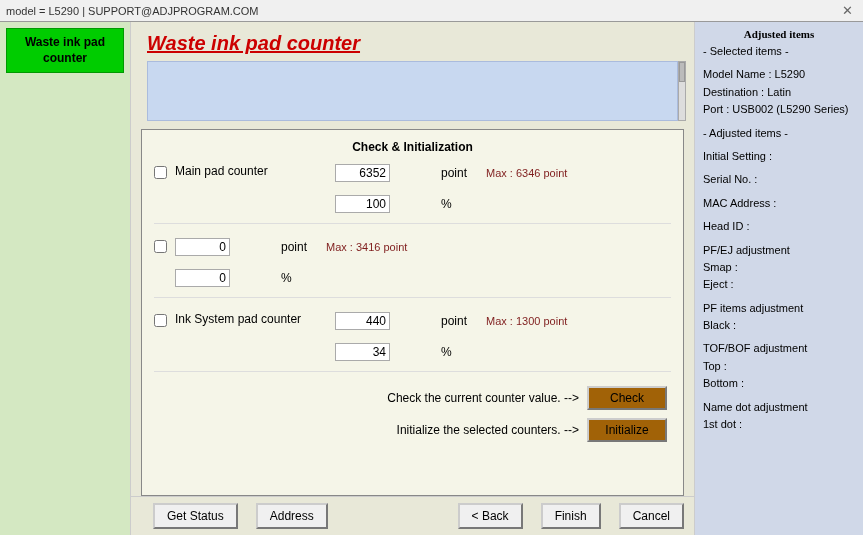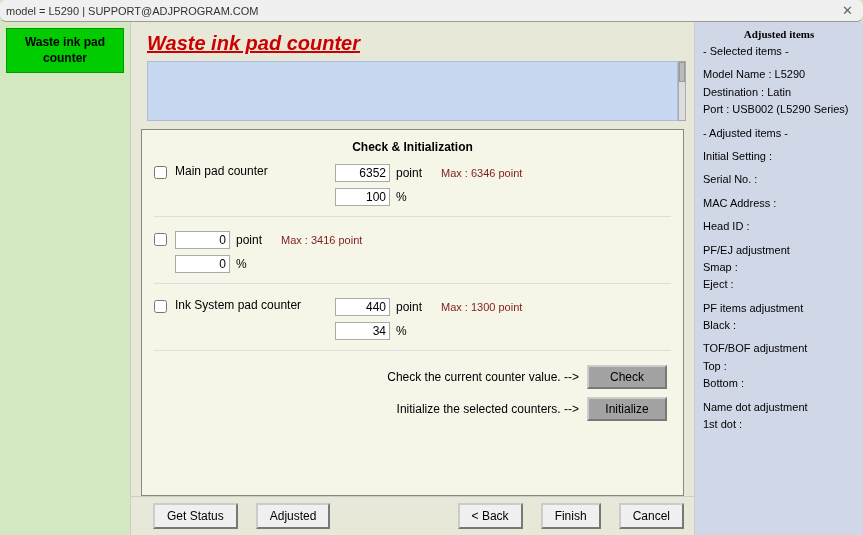--- a/index.html
+++ b/index.html
@@ -24,7 +24,6 @@
       padding: 2px 6px;
       height: 22px;
       flex-shrink: 0;
-      border-radius: 6px;
     }
     .title-bar-text {
       font-size: 11px;

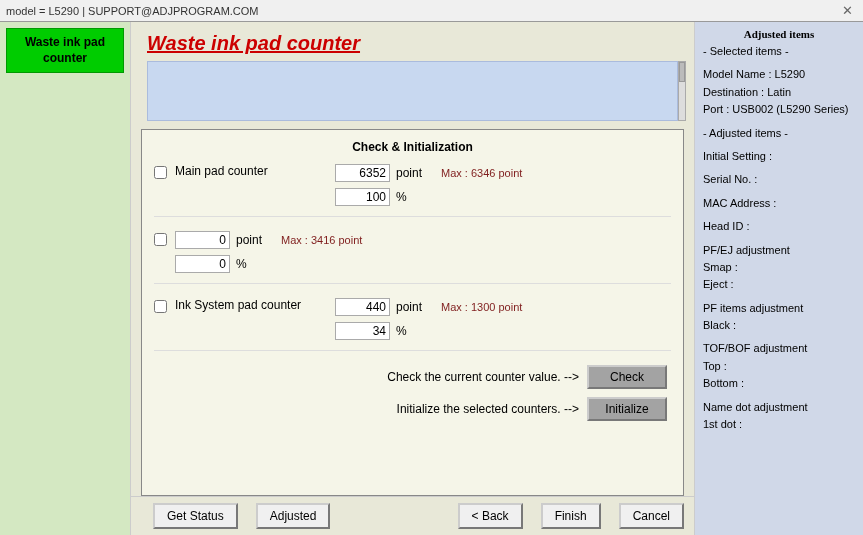--- a/index.html
+++ b/index.html
@@ -156,7 +156,7 @@
     .counter-values {
       display: flex;
       flex-direction: column;
-      gap: 6px;
+      gap: 13px;
     }
     .counter-line {
       display: flex;

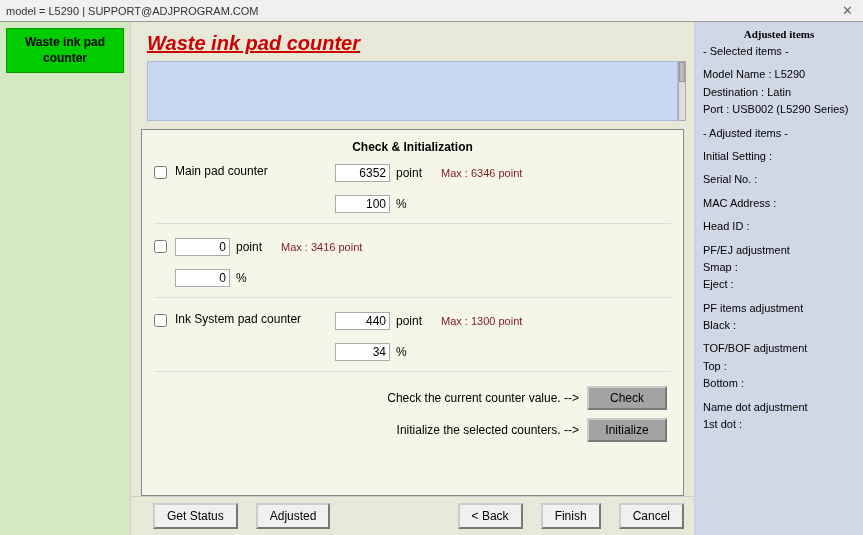--- a/index.html
+++ b/index.html
@@ -174,6 +174,7 @@
     .unit-label {
       font-size: 12px;
       min-width: 35px;
+      margin-left: 45px;
     }
     .max-label {
       font-size: 11px;

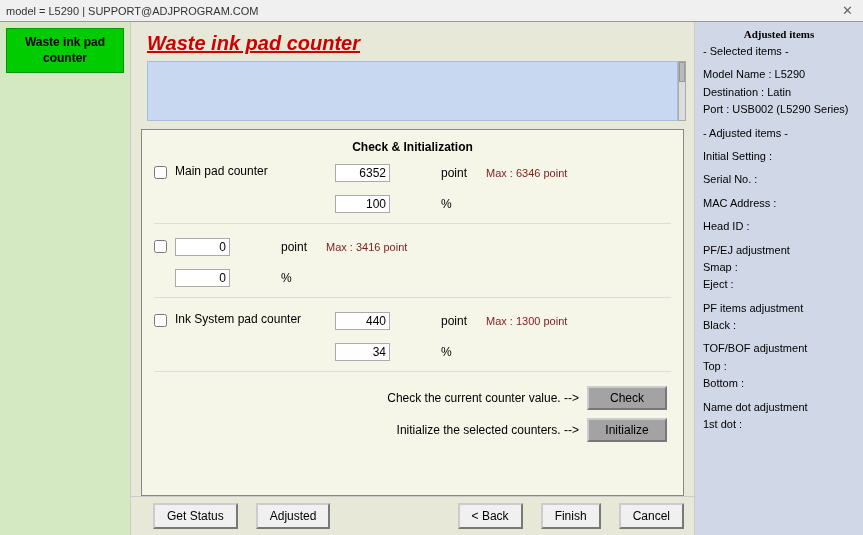--- a/index.html
+++ b/index.html
@@ -196,7 +196,7 @@
       font-size: 12px;
     }
     .action-btn {
-      background: #a3a3a3;
+      background: #a16207;
       border: 2px outset #ccc;
       padding: 3px 14px;
       font-size: 12px;

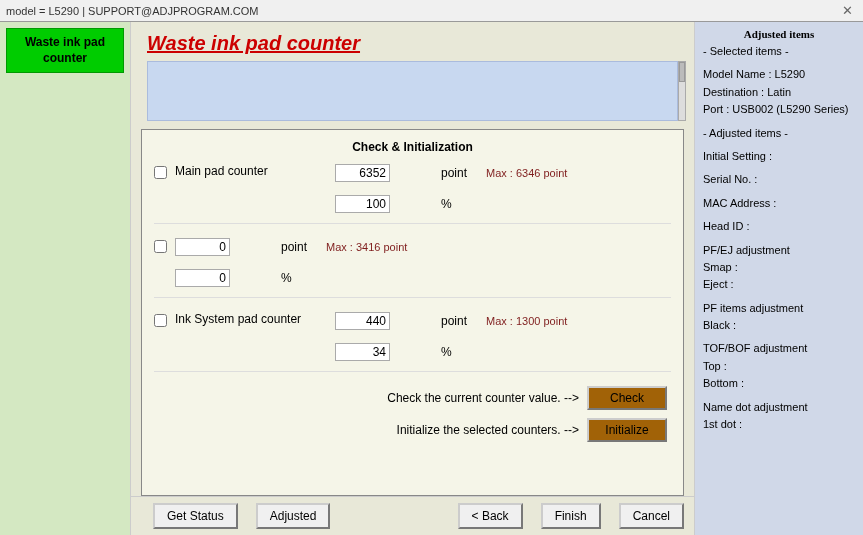--- a/index.html
+++ b/index.html
@@ -337,7 +337,7 @@
 
     <div class="bottom-bar">
       <button class="bottom-btn">Get Status</button>
-      <button class="bottom-btn">Adjusted</button>
+      <button class="bottom-btn">Address</button>
       <div class="spacer"></div>
       <button class="bottom-btn">&lt; Back</button>
       <button class="bottom-btn">Finish</button>

